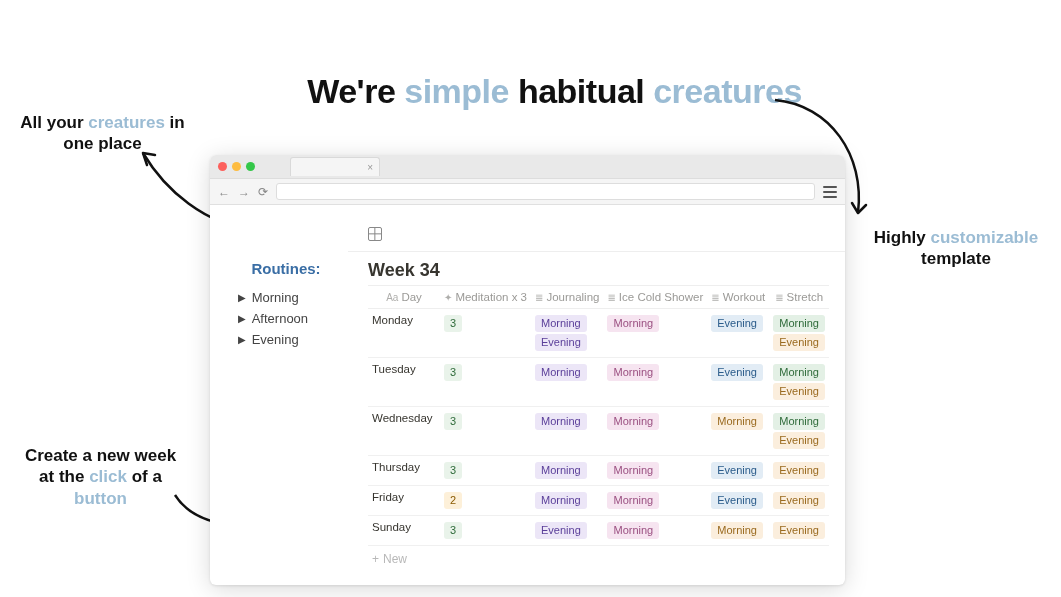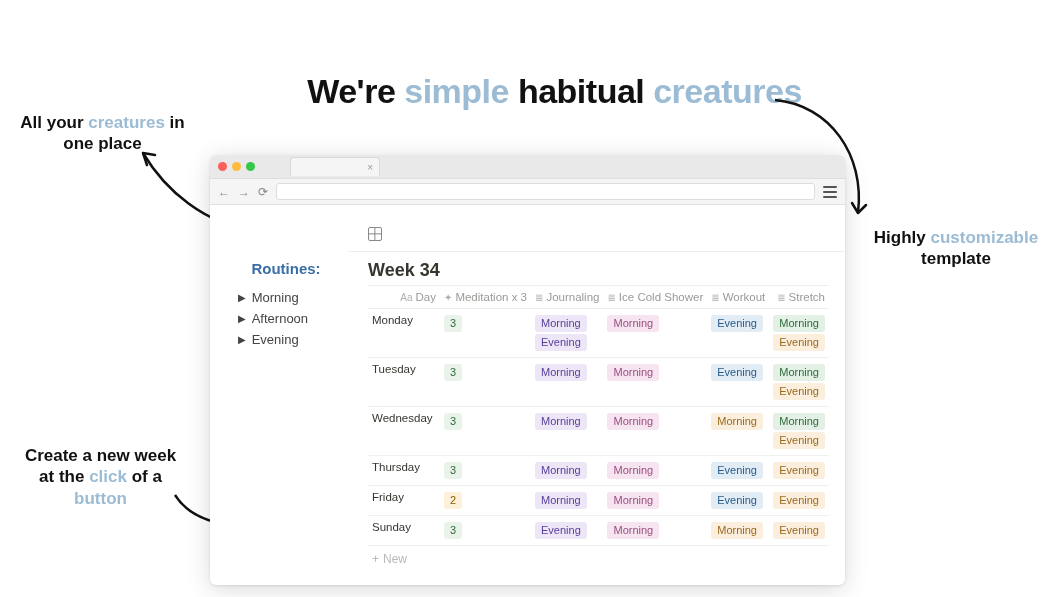--- a/index.html
+++ b/index.html
@@ -163,7 +163,7 @@
     font-size: 11.5px;
   }
   thead th {
-    text-align: right;
+    text-align: center;
     font-weight: 400;
     color: #9b9a97;
     padding: 5px 4px;

